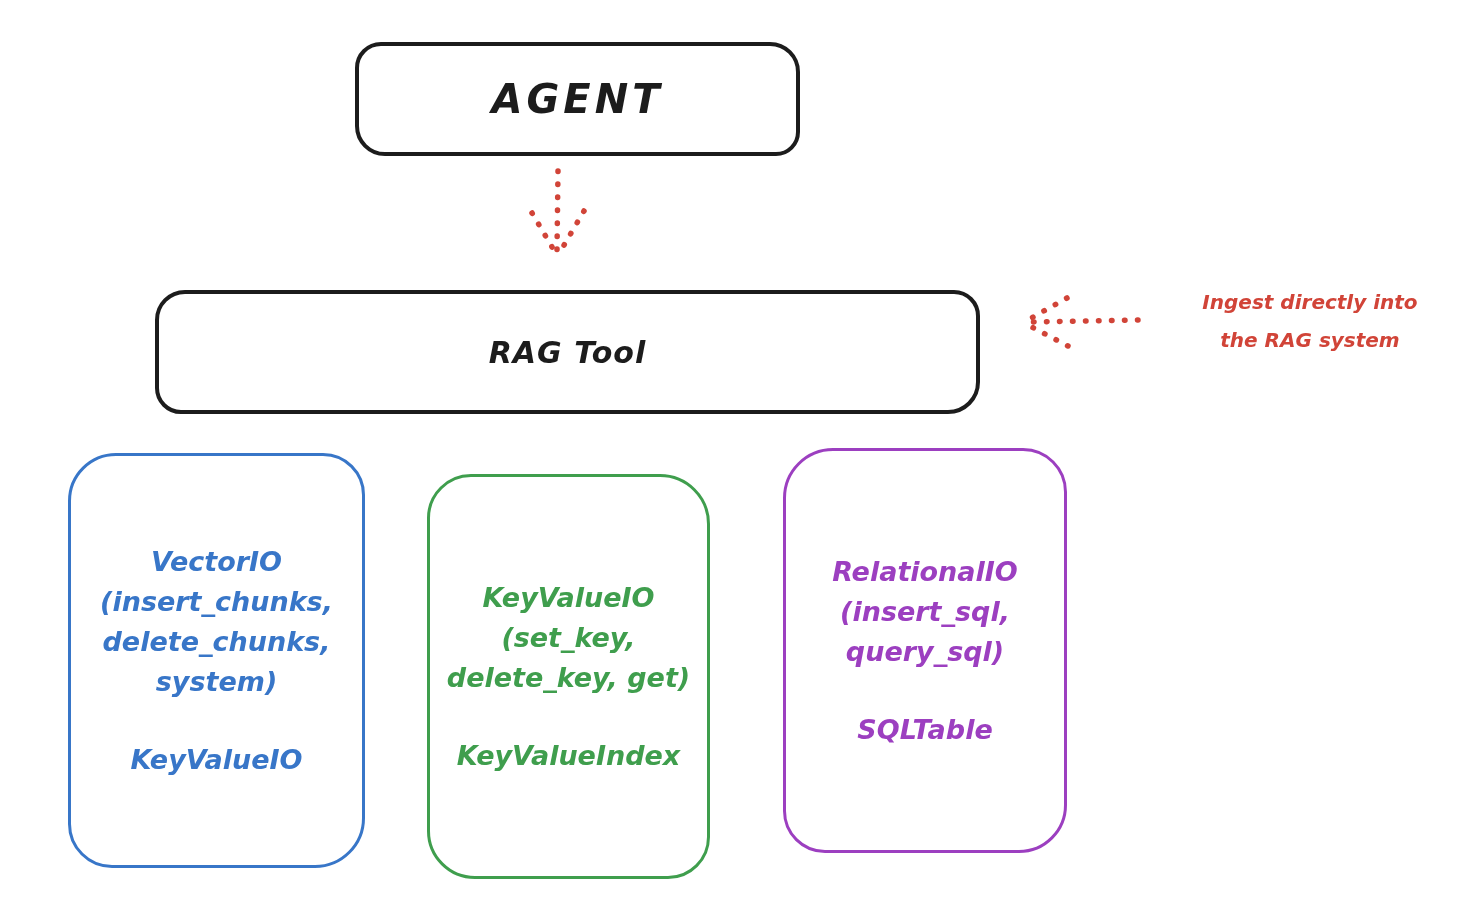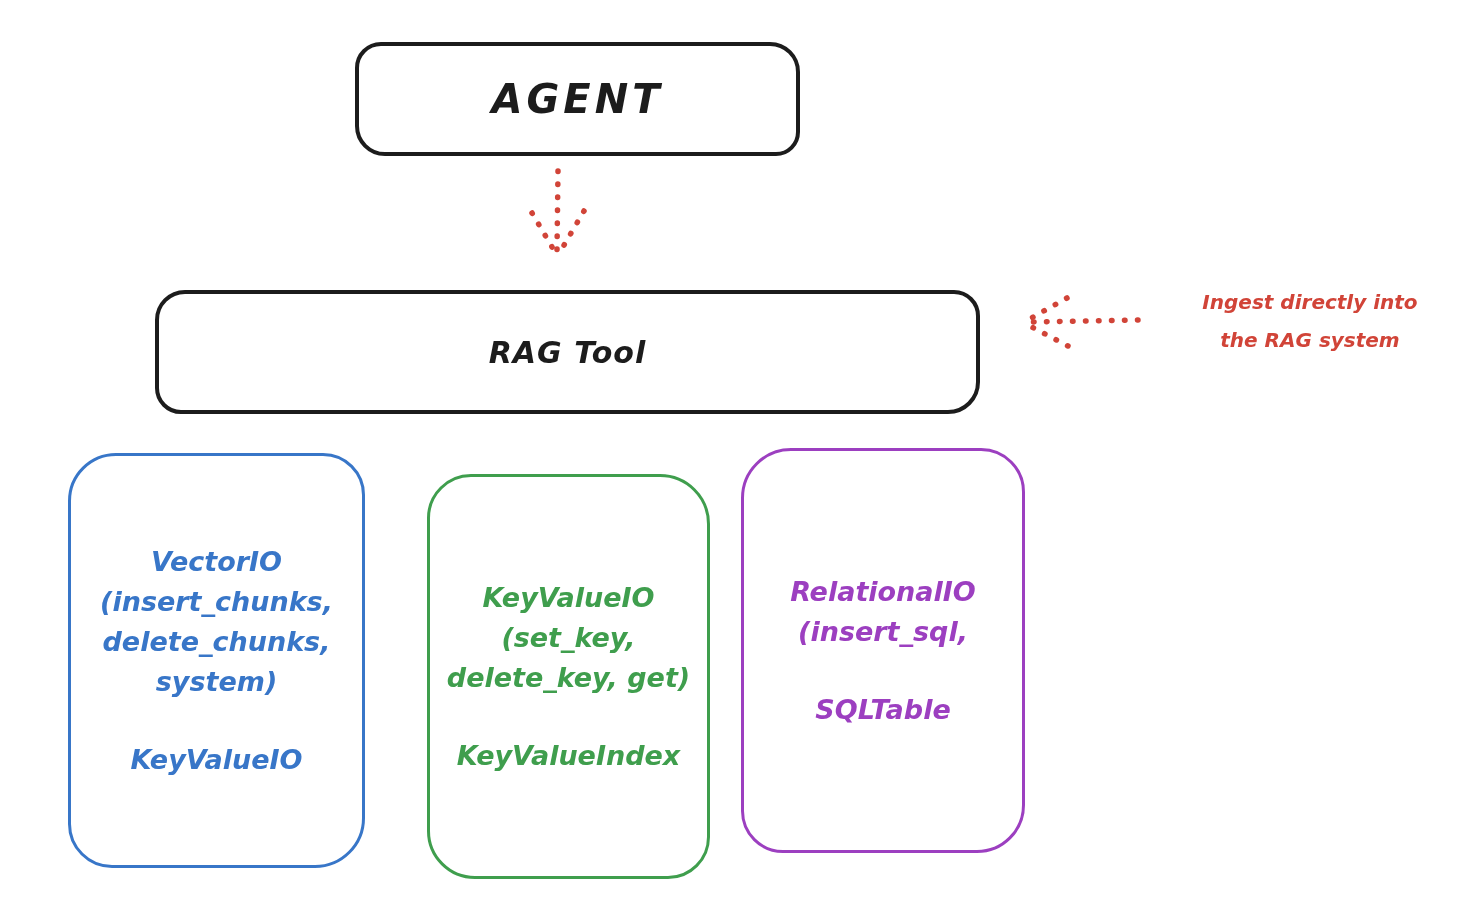--- a/index.html
+++ b/index.html
@@ -60,7 +60,7 @@
     border-radius:44px 50px 42px 48px;
   }
   .store-relational{
-    left:741px;top:448px;width:284px;height:405px;
+    left:783px;top:448px;width:284px;height:405px;
     border-color:var(--purple);color:var(--purple);
     border-radius:50px 44px 48px 42px;
   }

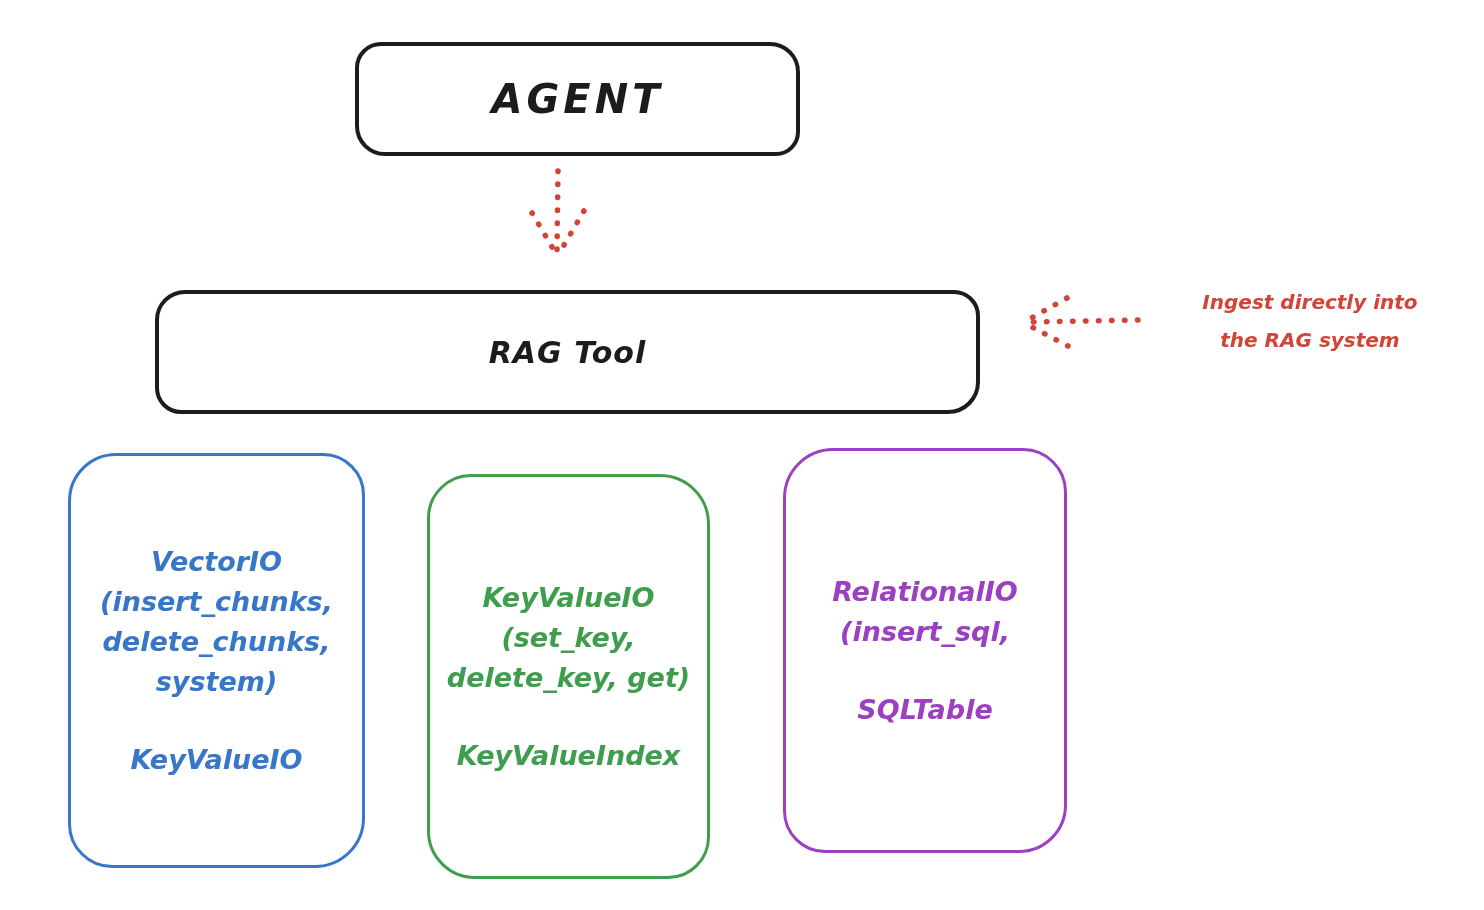--- a/index.html
+++ b/index.html
@@ -129,6 +129,7 @@
   <div class="store store-relational">
     <div>RelationalIO</div>
     <div>(insert_sql,</div>
+    <div>query_sql)</div>
     <div class="index-label">SQLTable</div>
   </div>
 

